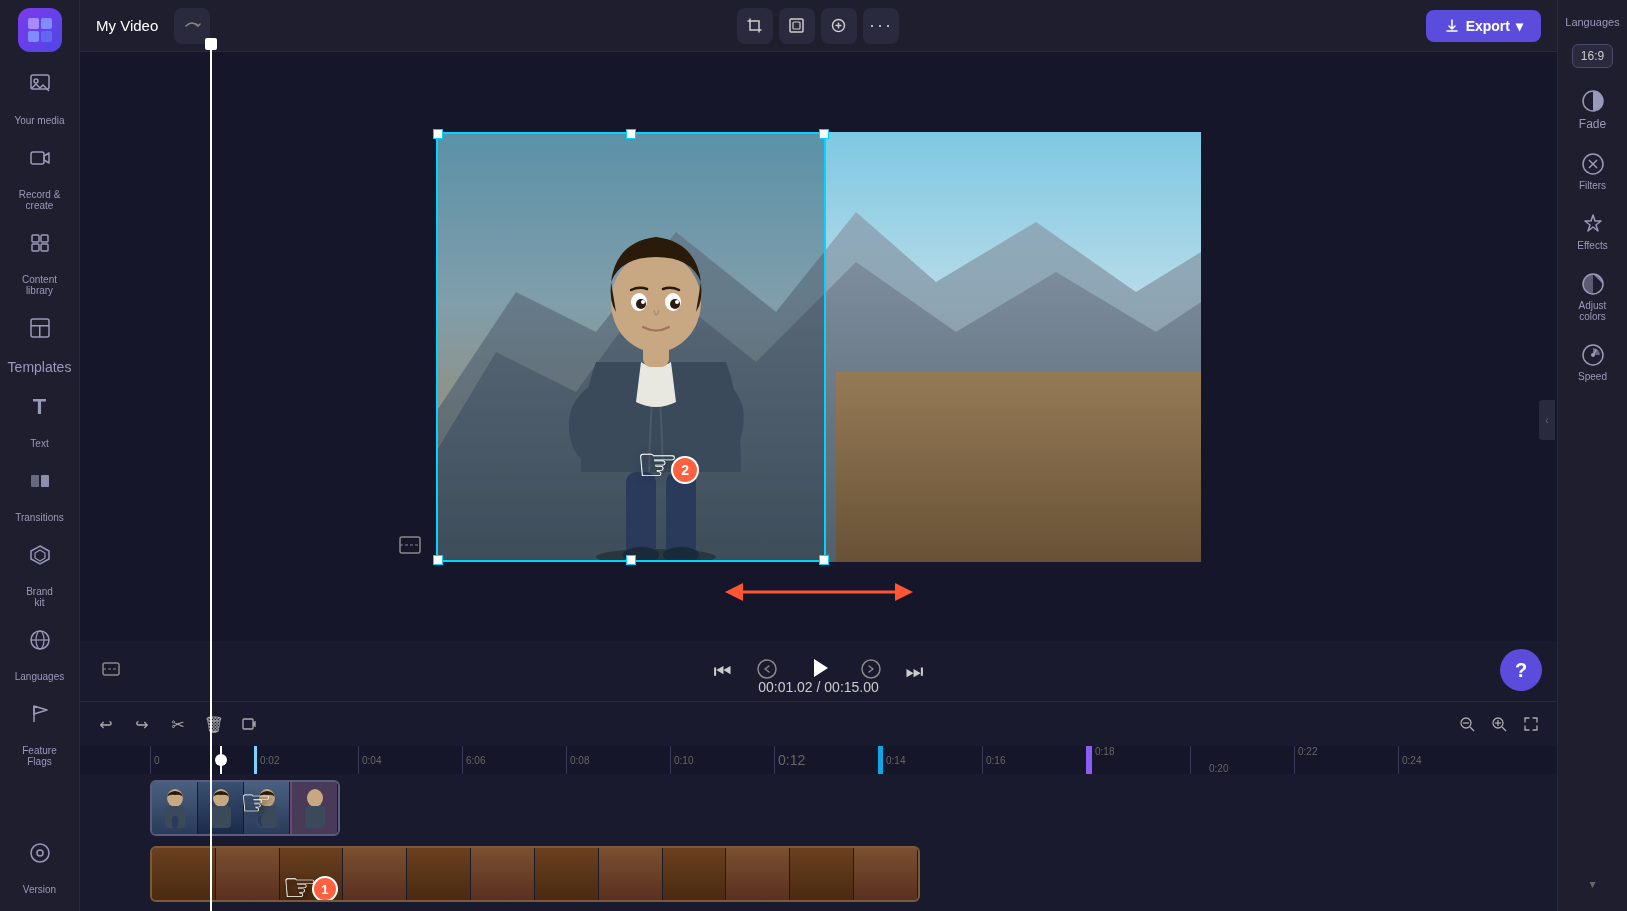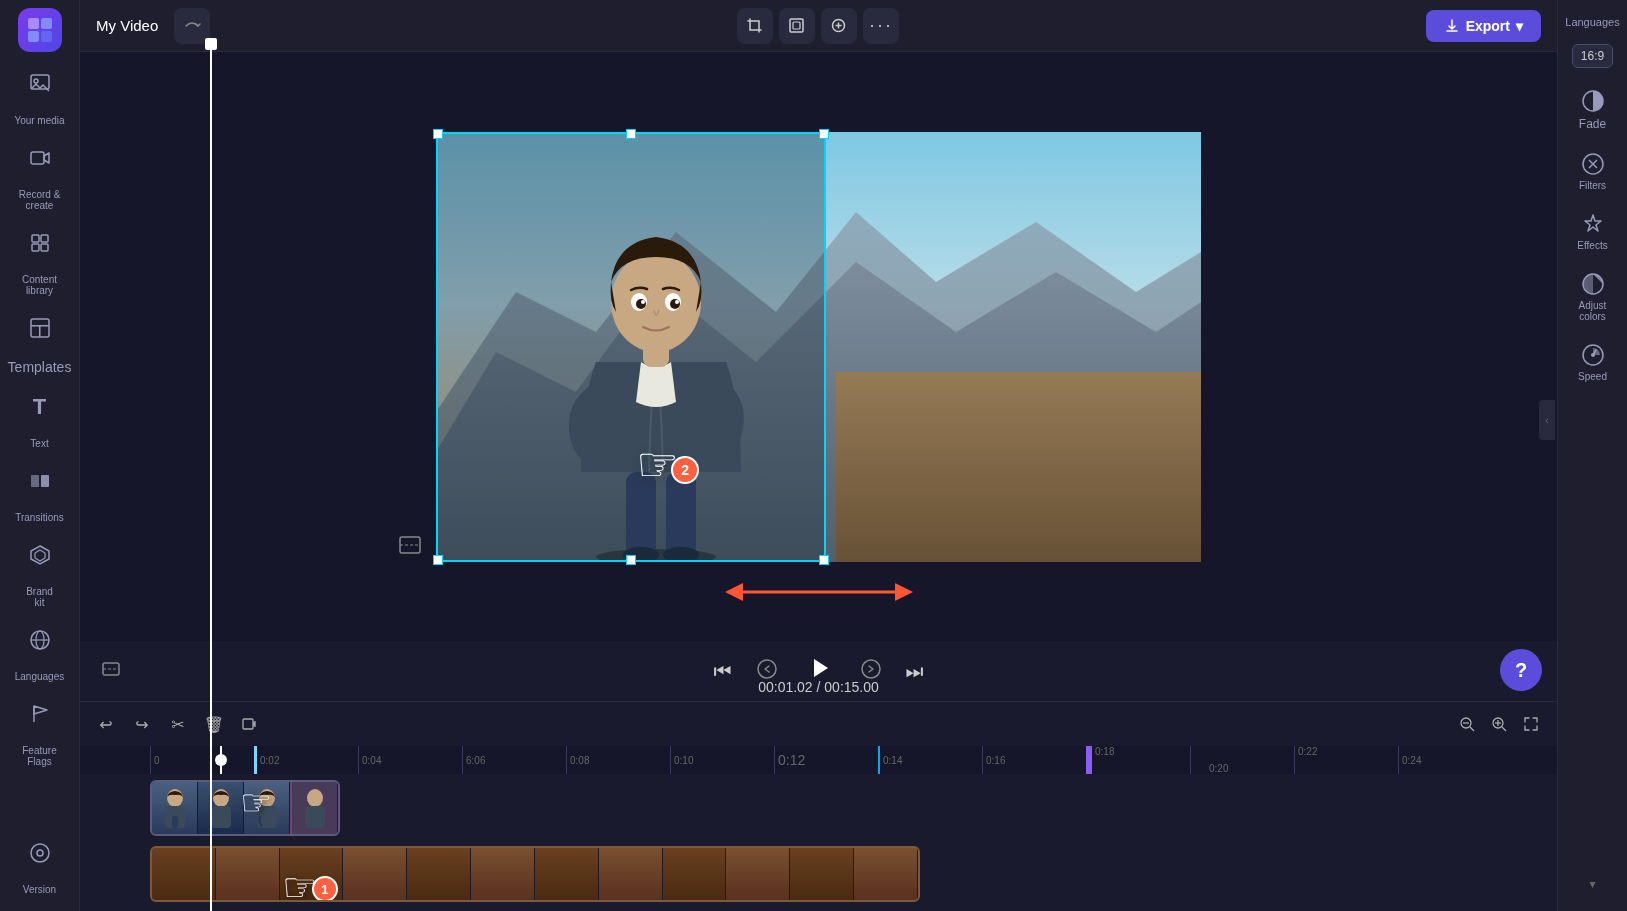--- a/index.html
+++ b/index.html
@@ -900,7 +900,7 @@
             <div style="width:104px;display:flex;align-items:center;border-left:1px solid #3a3a5a;padding-left:3px">
               <span style="font-size:14px;color:#666">0:12</span>
             </div>
-            <div style="width:104px;display:flex;align-items:center;border-left:2px solid #0ea5e9;padding-left:3px">
+            <div style="width:104px;display:flex;align-items:center;border-left:5px solid #0ea5e9;padding-left:3px">
               <span style="font-size:10px;color:#666">0:14</span>
             </div>
             <div style="width:104px;display:flex;align-items:center;border-left:1px solid #3a3a5a;padding-left:3px">

